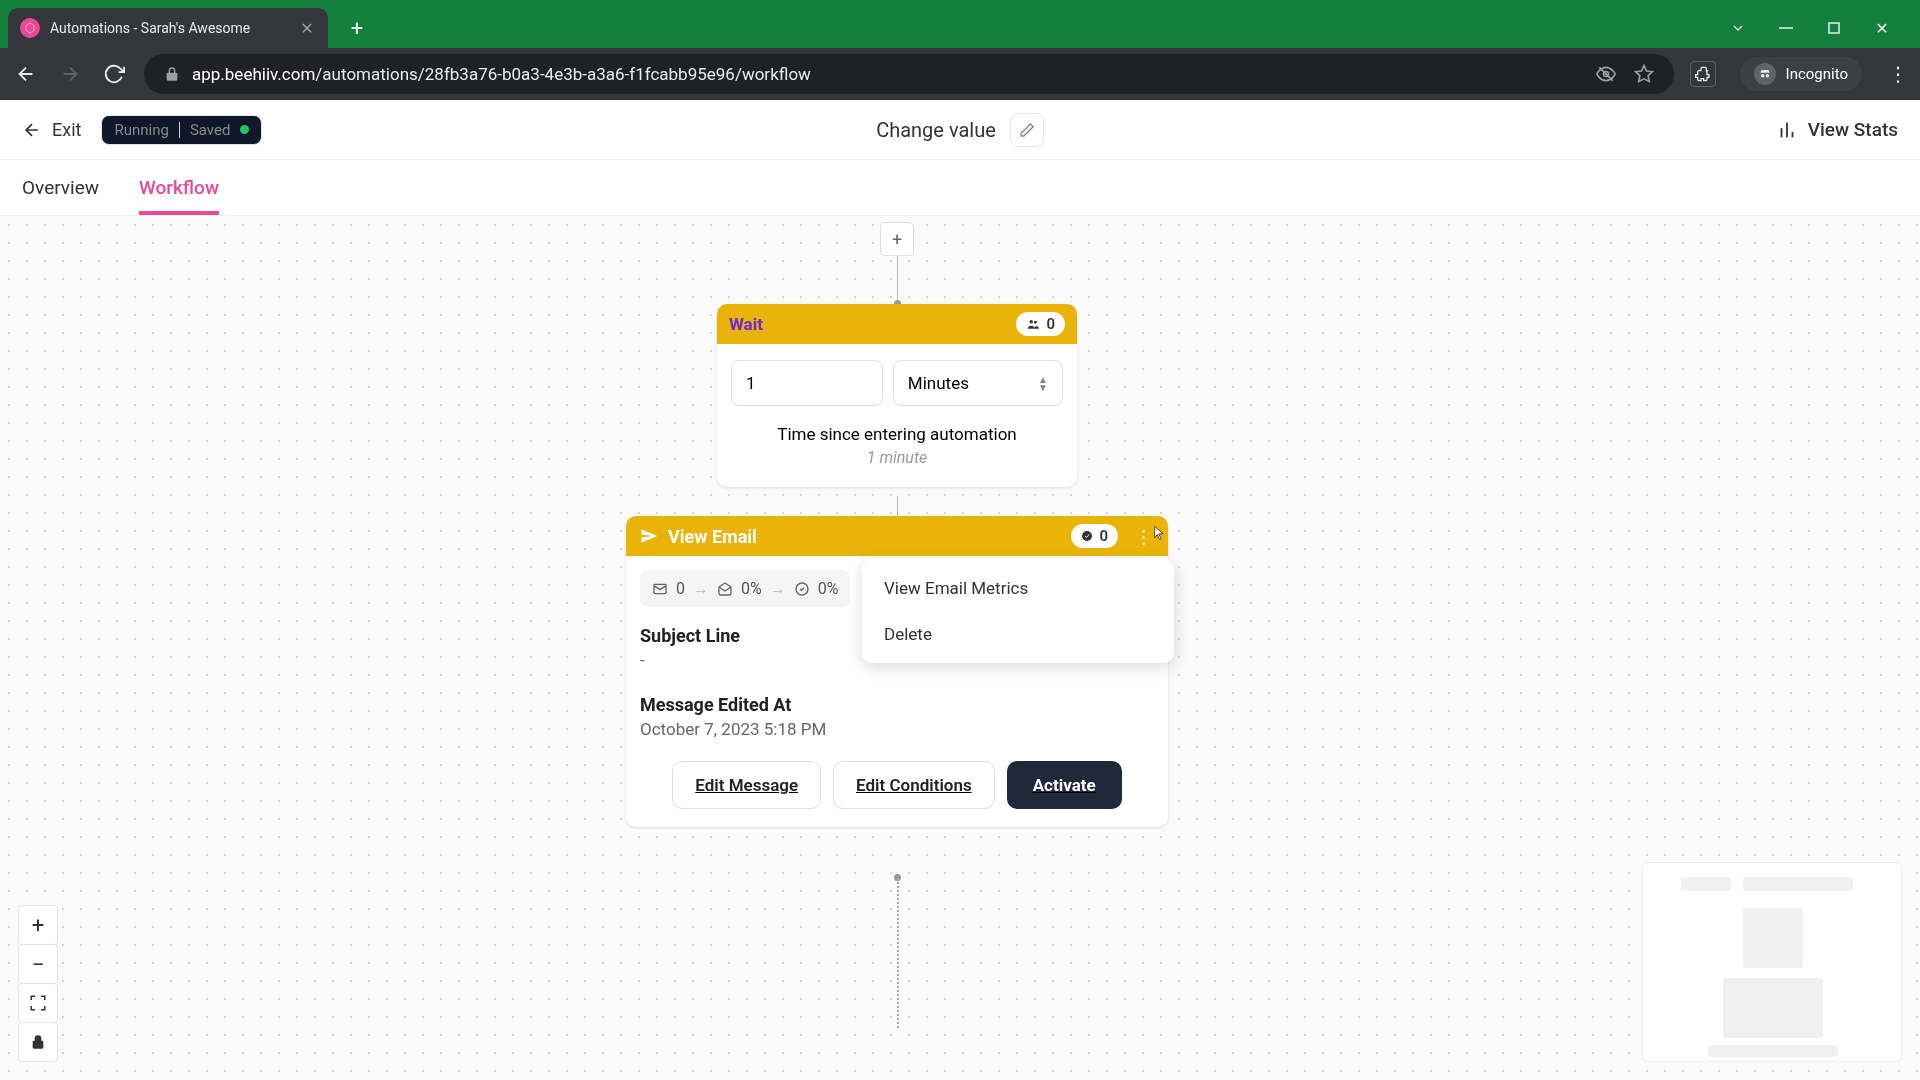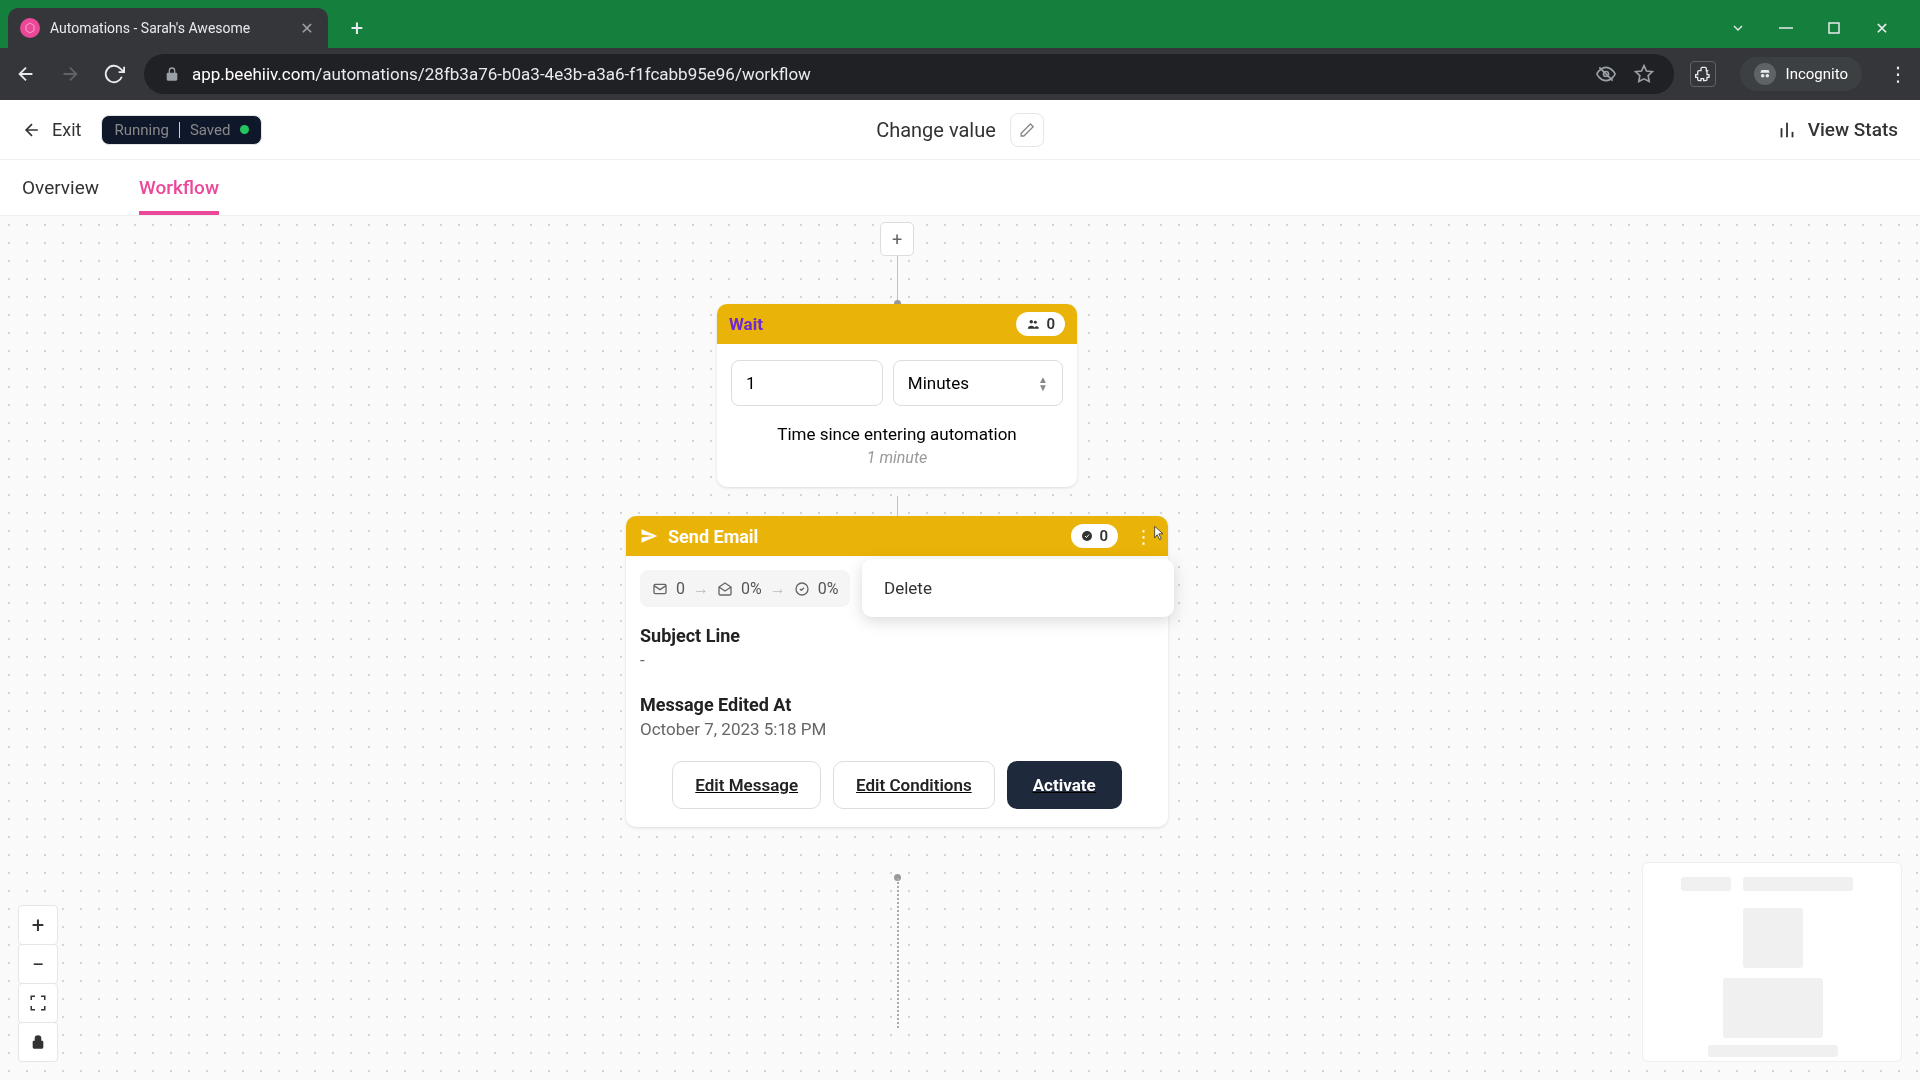--- a/index.html
+++ b/index.html
@@ -273,7 +273,7 @@
         <svg width="18" height="18" viewBox="0 0 24 24" fill="#fff">
             <path d="M2 21l21-9L2 3v7l15 2-15 2v7z"></path>
           </svg>
-        <span class="email-title">Send Email</span>
+        <span class="email-title">View Email</span>
         <span class="email-count">
           <svg width="12" height="12" viewBox="0 0 24 24" fill="#333">
               <circle cx="12" cy="12" r="10"></circle>

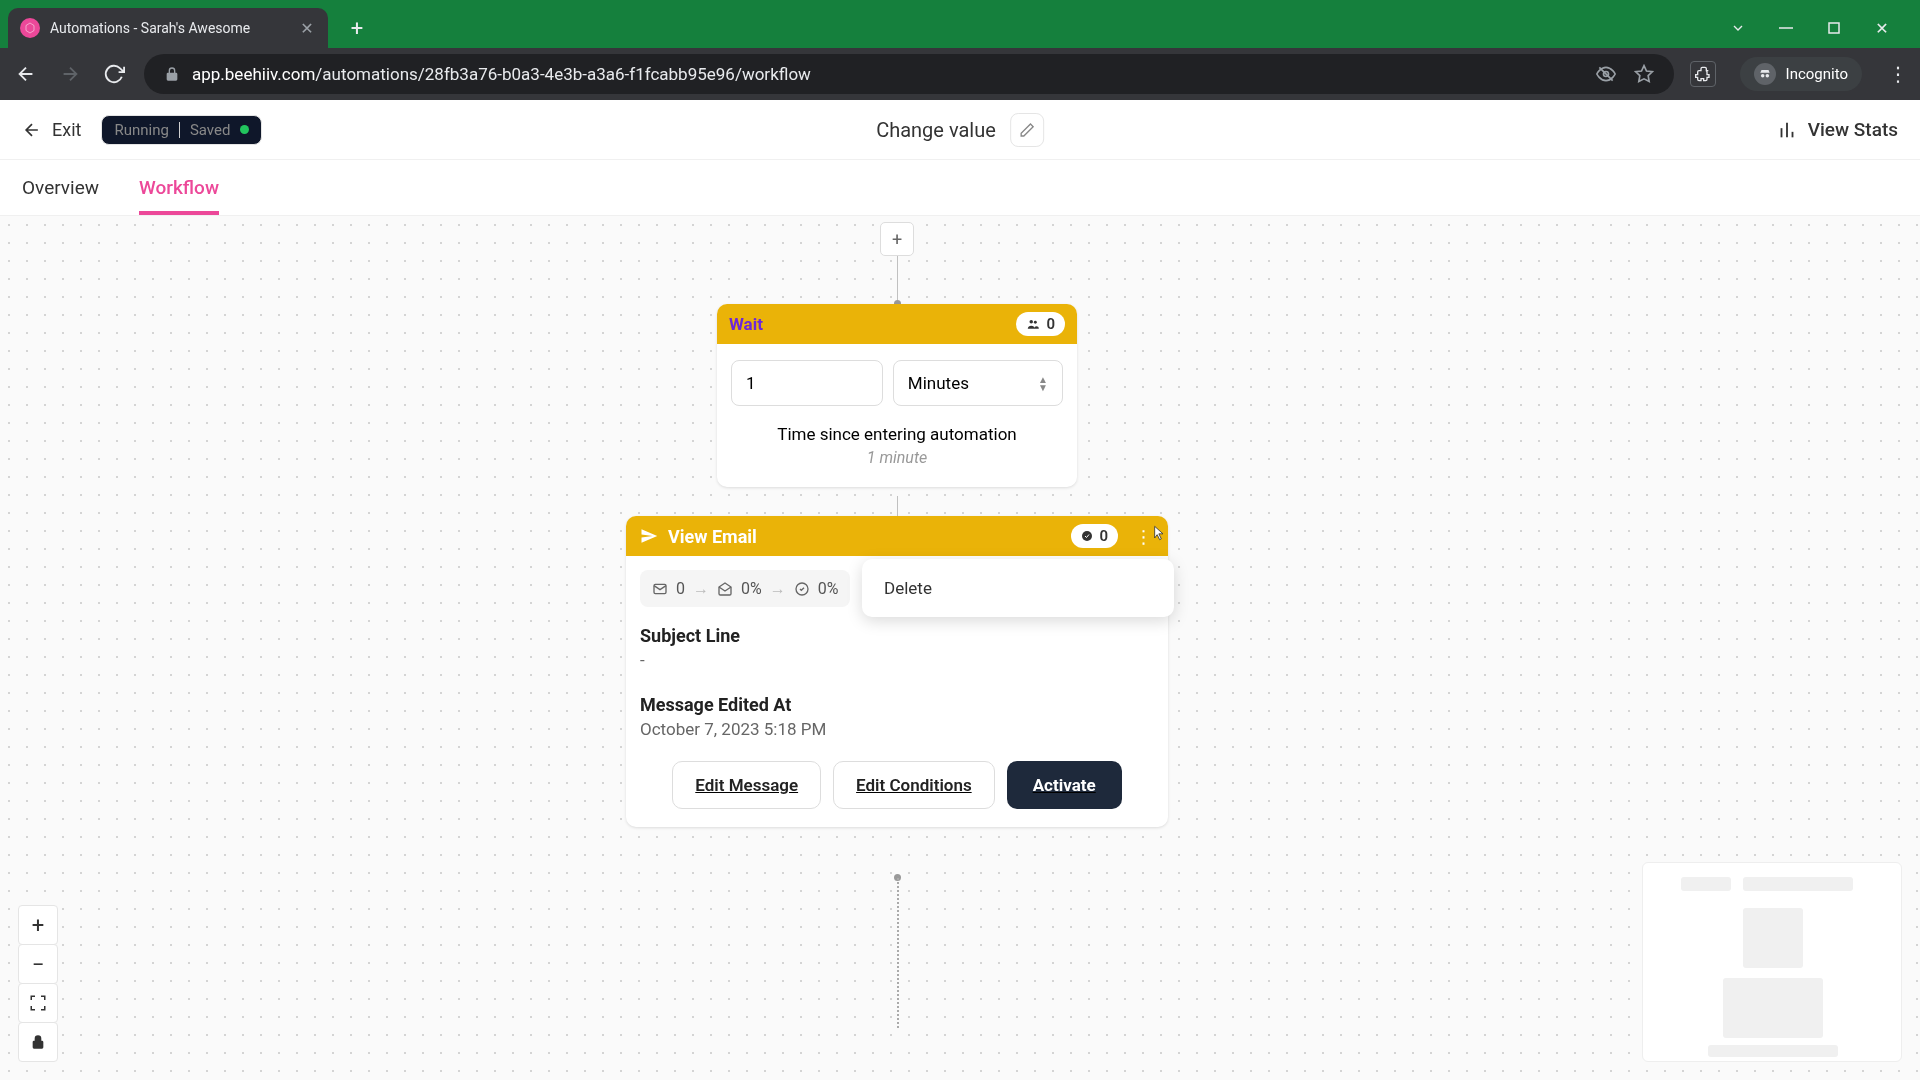--- a/index.html
+++ b/index.html
@@ -326,6 +326,7 @@
     <div class="line-down-3"></div>
 
     <div class="context-menu">
+      <div class="menu-item">View Email Metrics</div>
       <div class="menu-item">Delete</div>
     </div>
 

